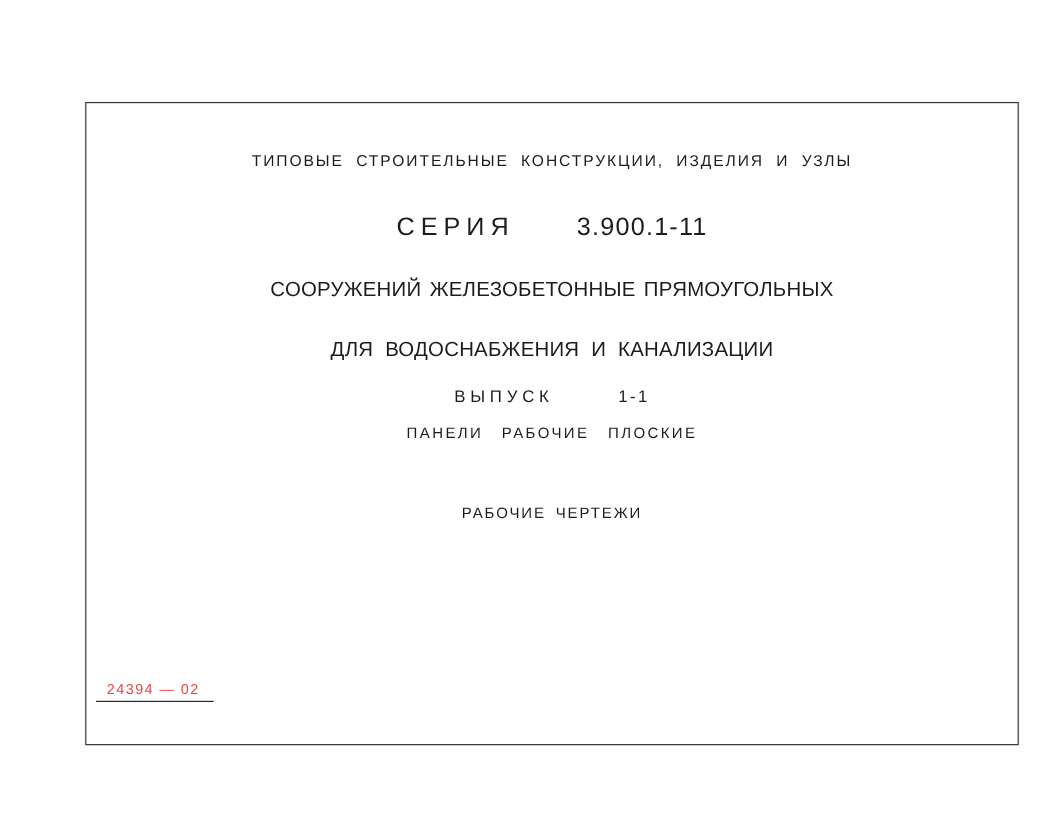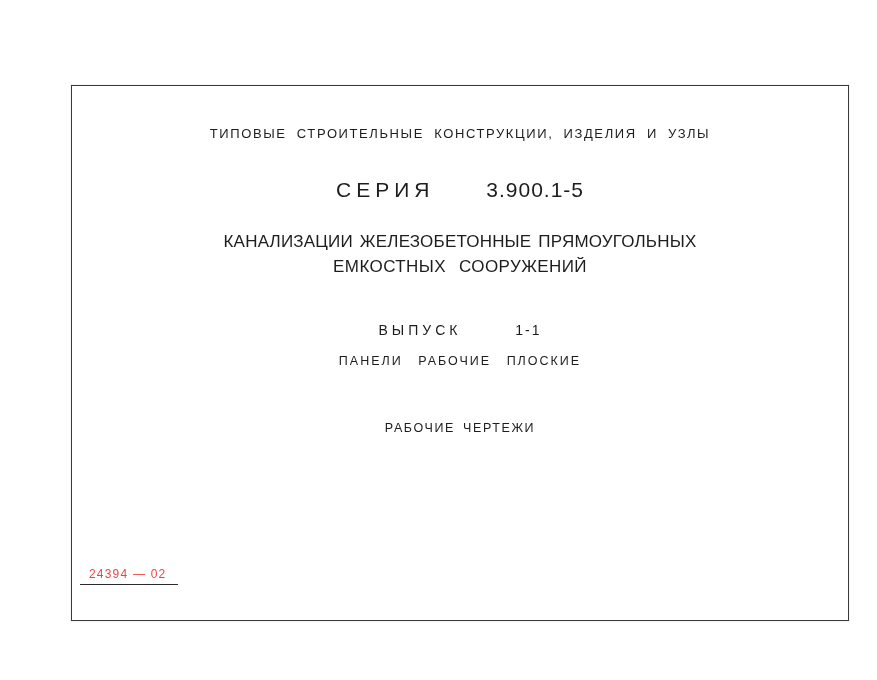--- a/index.html
+++ b/index.html
@@ -120,7 +120,7 @@
 
     <div class="line series-line">
       <span class="series-label">СЕРИЯ</span>
-      <span class="series-number">3.900.1-5</span>
+      <span class="series-number">3.900.1-11</span>
     </div>
 
     <div class="line title-1">КАНАЛИЗАЦИИ ЖЕЛЕЗОБЕТОННЫЕ ПРЯМОУГОЛЬНЫХ</div>

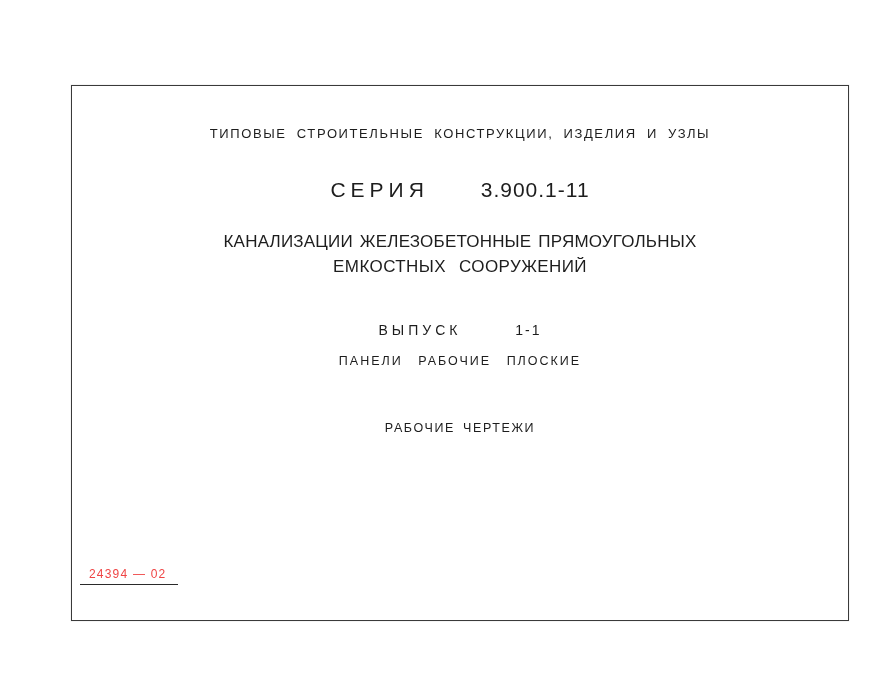--- a/index.html
+++ b/index.html
@@ -123,7 +123,7 @@
       <span class="series-number">3.900.1-11</span>
     </div>
 
-    <div class="line title-1">КАНАЛИЗАЦИИ ЖЕЛЕЗОБЕТОННЫЕ ПРЯМОУГОЛЬНЫХ</div>
+    <div class="line title-1">СООРУЖЕНИЙ ЖЕЛЕЗОБЕТОННЫЕ ПРЯМОУГОЛЬНЫХ</div>
 
     <div class="line title-2">ЕМКОСТНЫХ СООРУЖЕНИЙ</div>
 

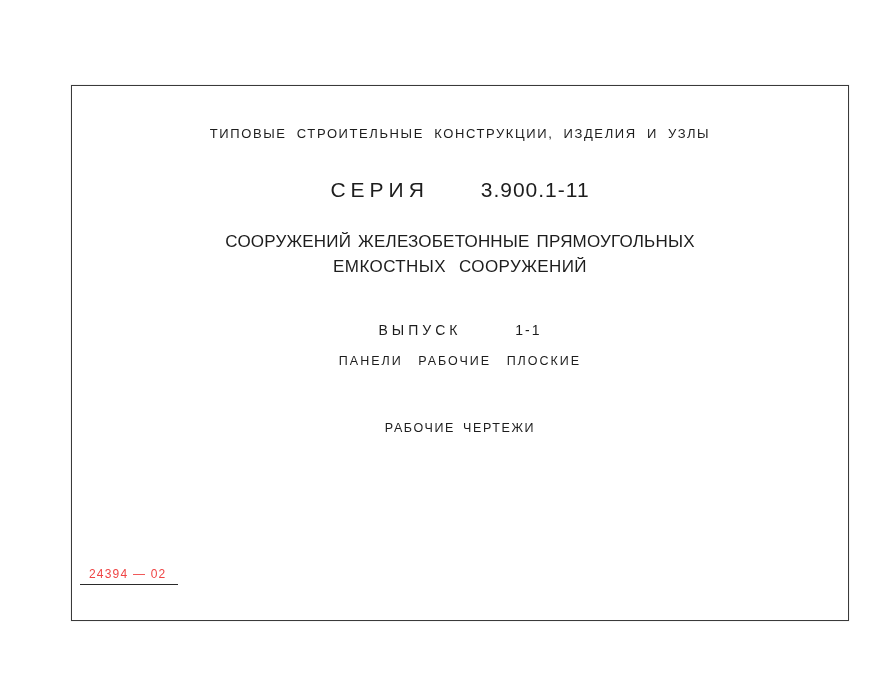--- a/index.html
+++ b/index.html
@@ -125,7 +125,6 @@
 
     <div class="line title-1">СООРУЖЕНИЙ ЖЕЛЕЗОБЕТОННЫЕ ПРЯМОУГОЛЬНЫХ</div>
 
-    <div class="line title-2">ЕМКОСТНЫХ СООРУЖЕНИЙ</div>
 
 
     <div class="line issue-line">

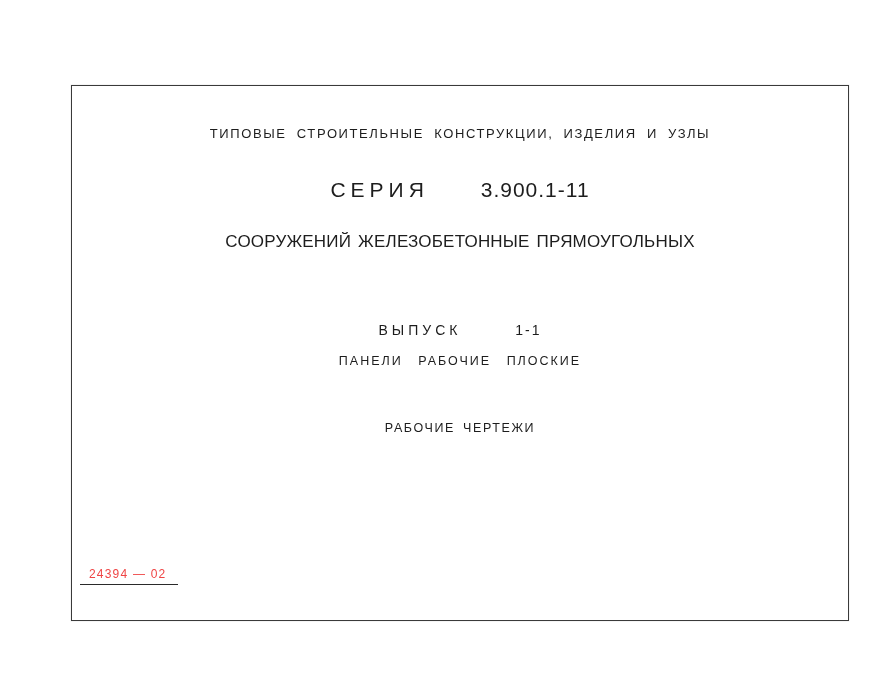--- a/index.html
+++ b/index.html
@@ -126,6 +126,7 @@
     <div class="line title-1">СООРУЖЕНИЙ ЖЕЛЕЗОБЕТОННЫЕ ПРЯМОУГОЛЬНЫХ</div>
 
 
+    <div class="line title-3">ДЛЯ ВОДОСНАБЖЕНИЯ И КАНАЛИЗАЦИИ</div>
 
     <div class="line issue-line">
       <span class="issue-label">ВЫПУСК</span>

